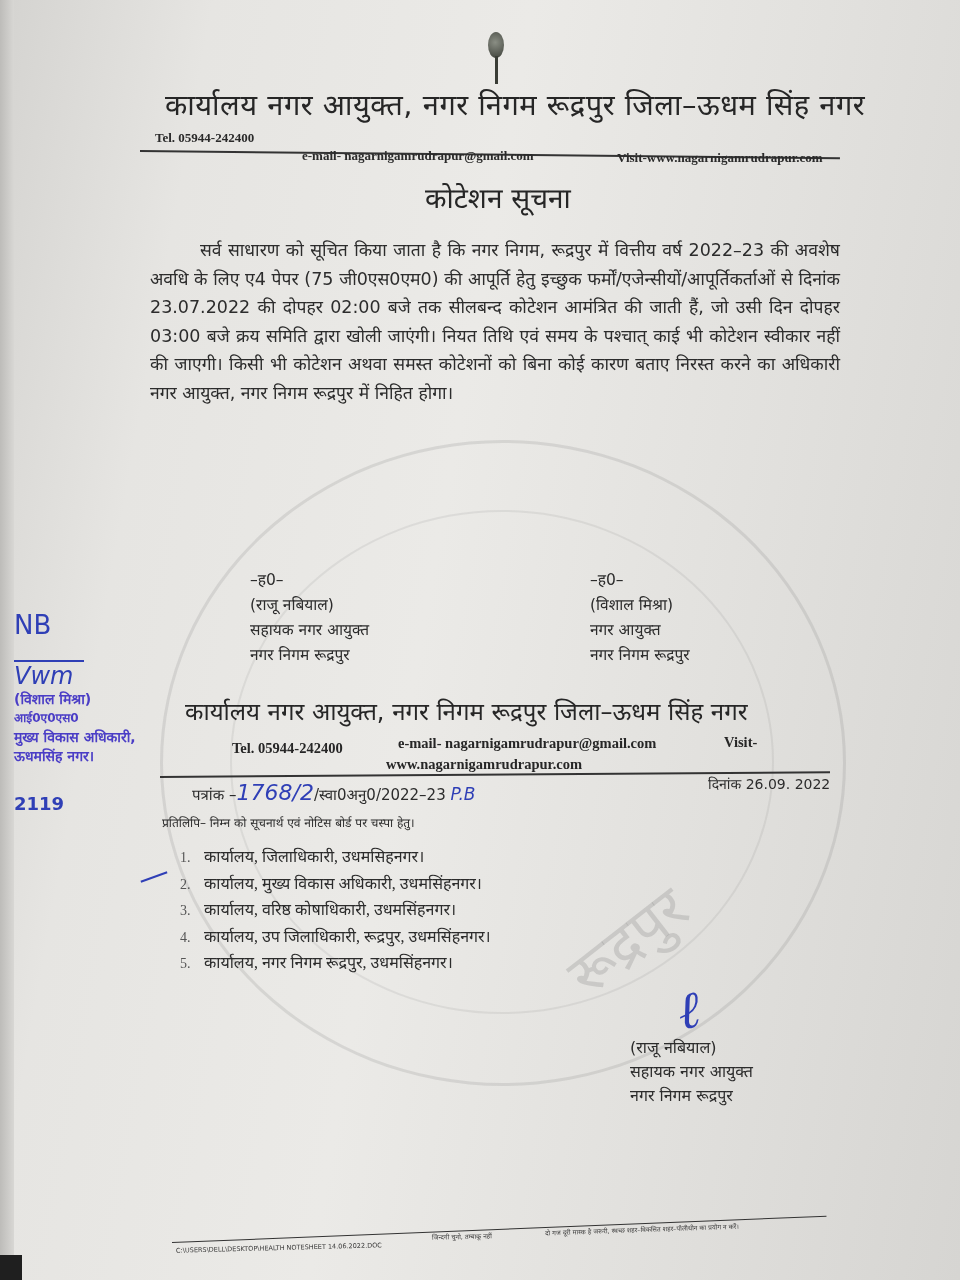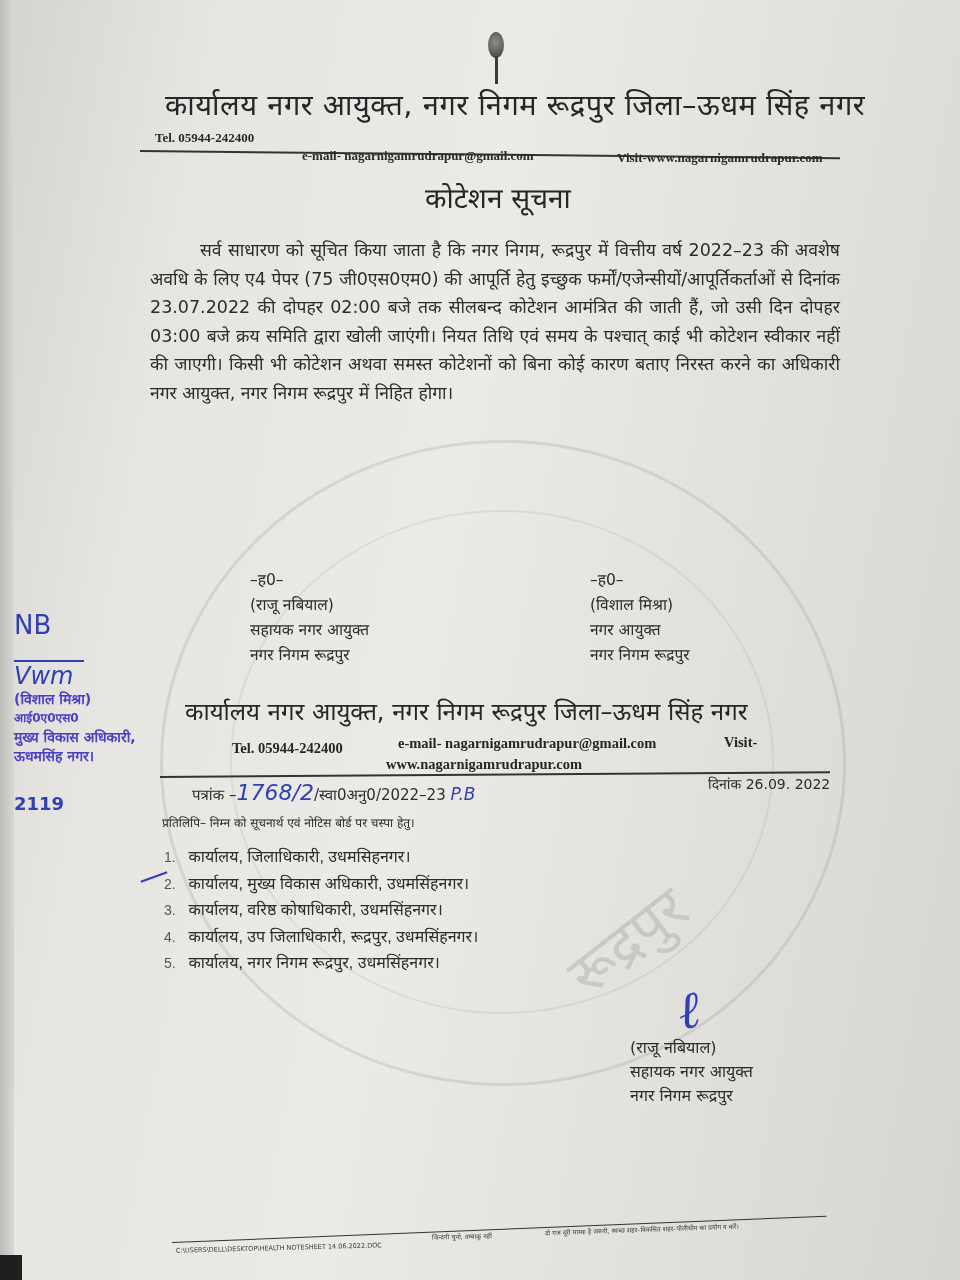--- a/index.html
+++ b/index.html
@@ -99,8 +99,8 @@
     font-family: "DejaVu Sans", sans-serif; color: #2c2c2c;
   }
   .cc-list {
-    position: absolute; left: 164px; top: 844px; margin: 0; padding: 0; list-style: none;
-    font-family: Liberation Sans, sans-serif; font-size: 16px; line-height: 25.5px; color: #2c2c2c;
+    position: absolute; left: 180px; top: 844px; margin: 0; padding: 0; list-style: none;
+    font-family: Liberation Serif, serif; font-size: 16px; line-height: 25.5px; color: #2c2c2c;
   }
   .cc-list li { white-space: nowrap; }
   .cc-num { display: inline-block; width: 20px; color: #555; font-size: 14px; }

